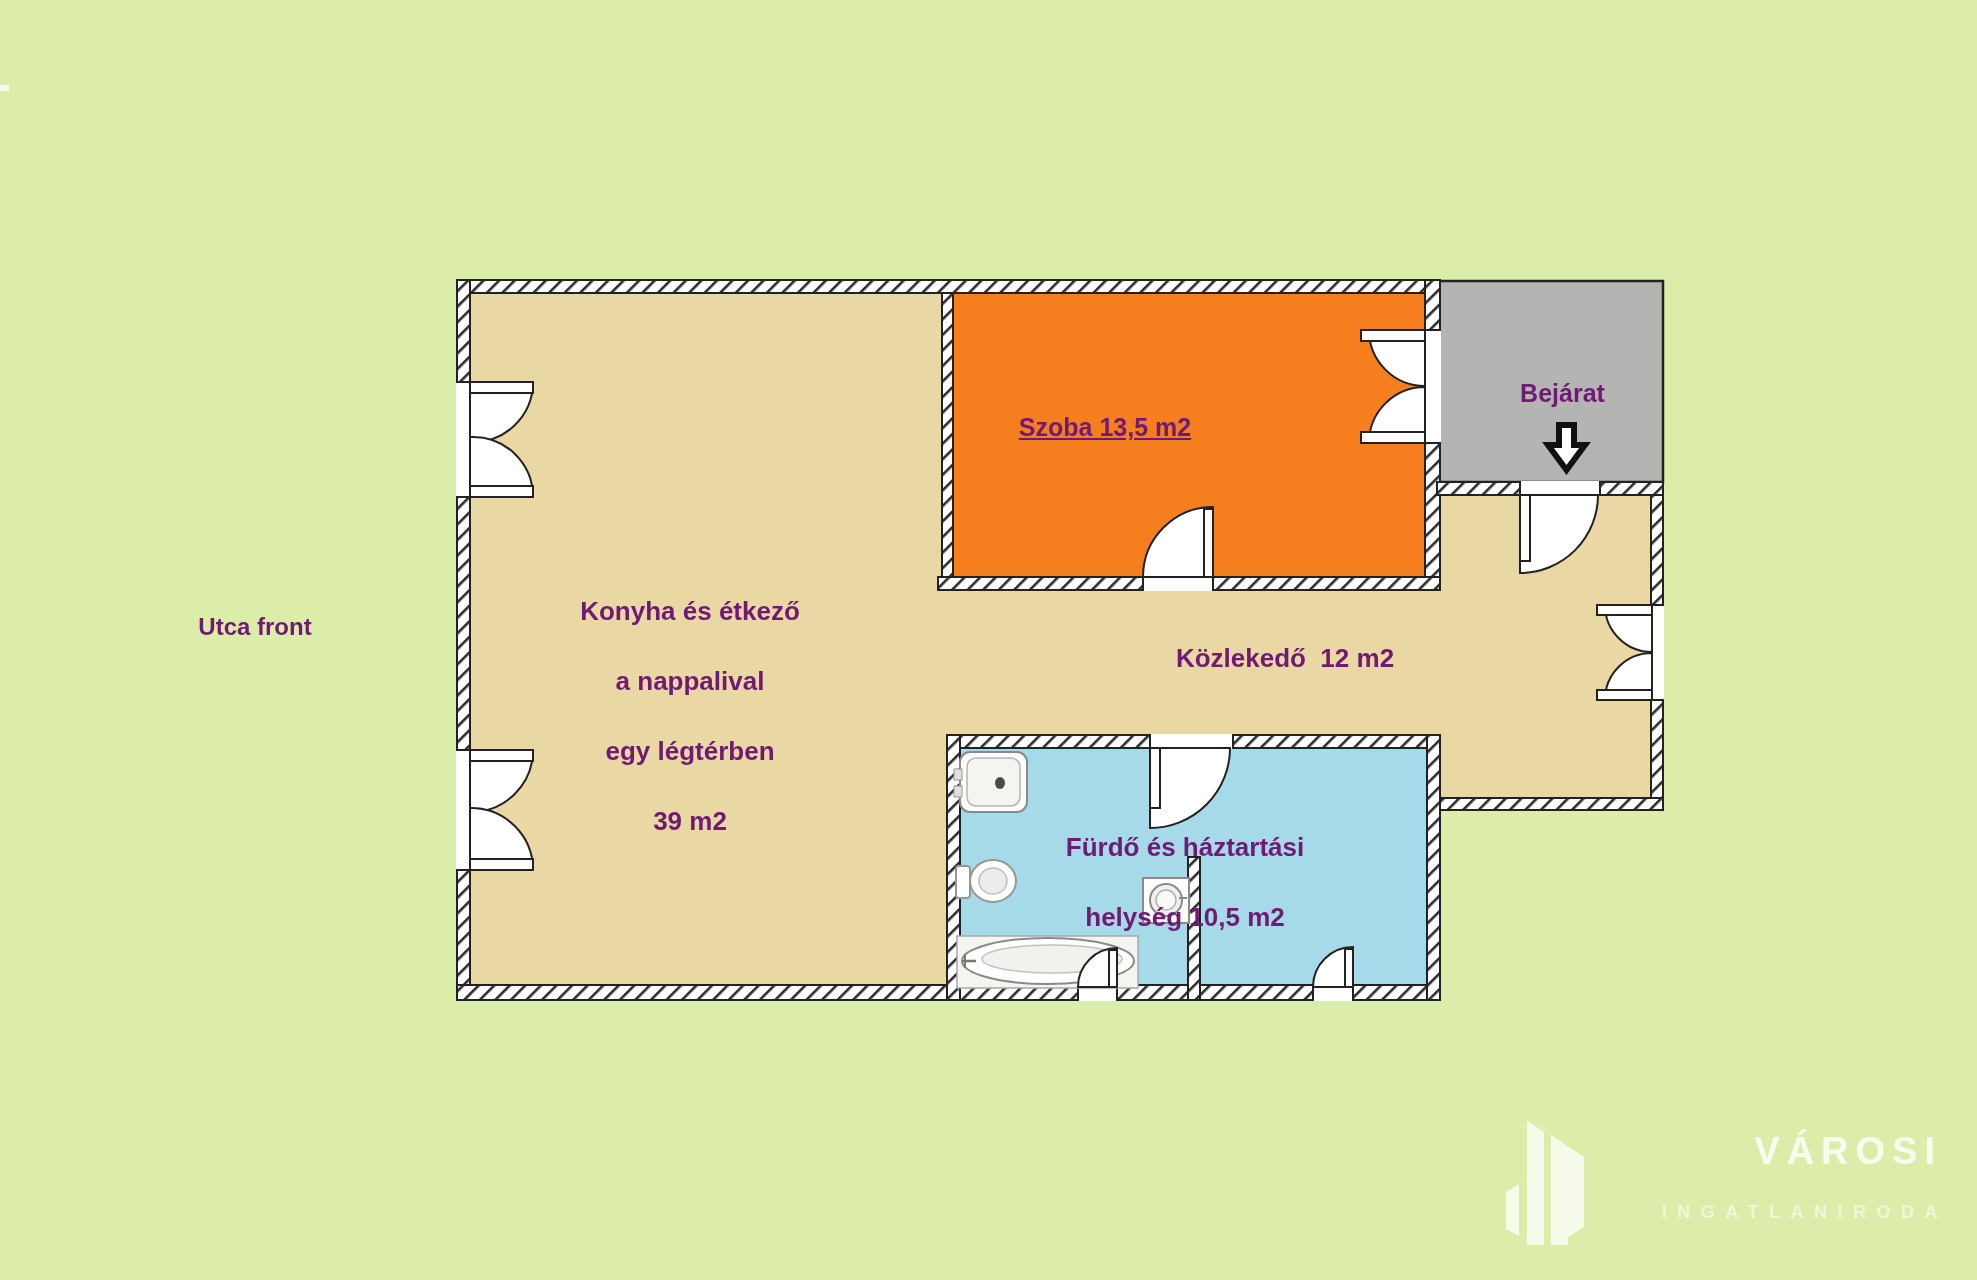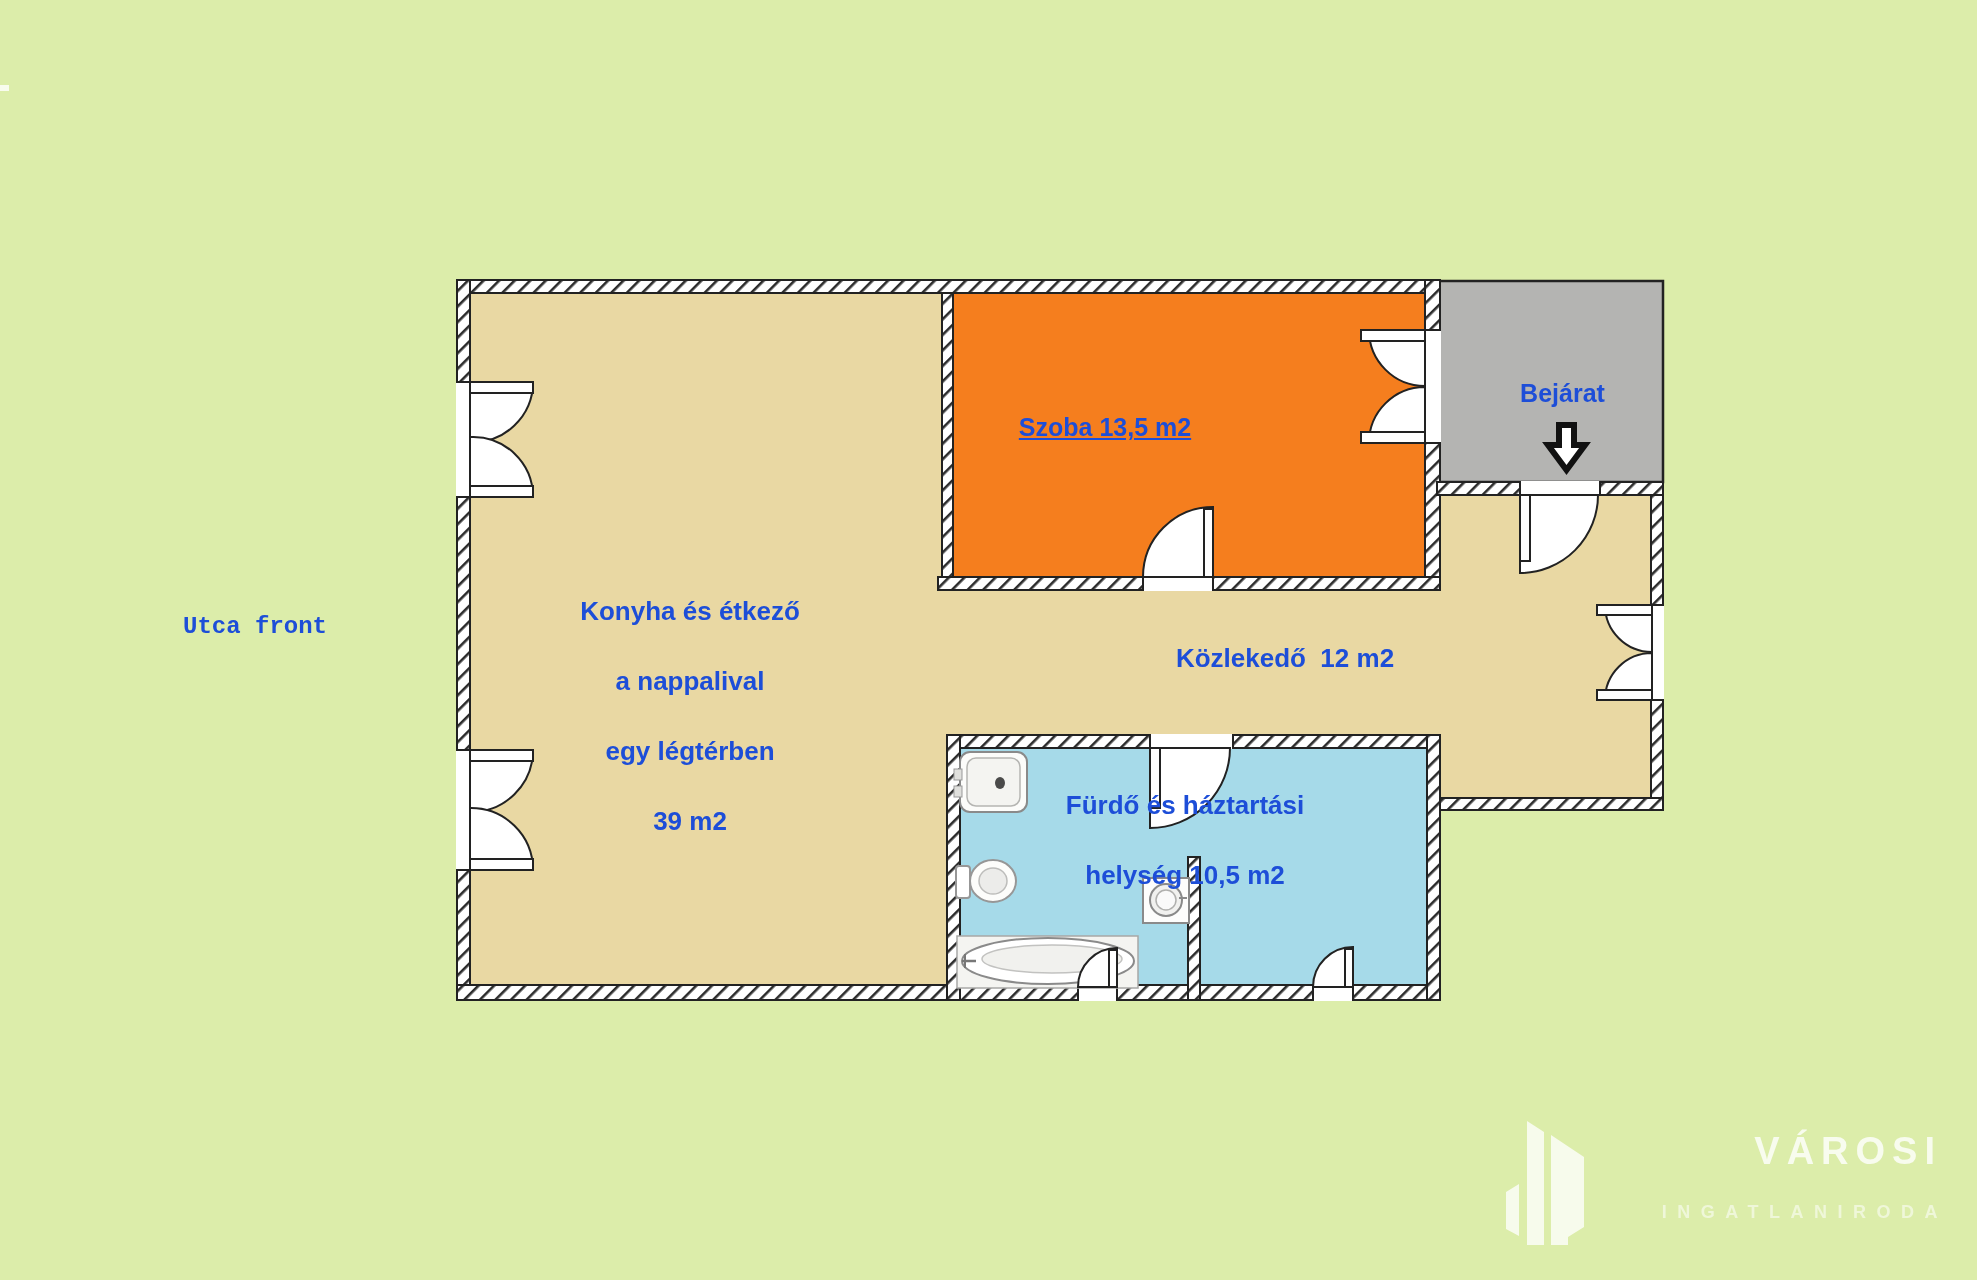--- a/index.html
+++ b/index.html
@@ -9,7 +9,7 @@
     font-family:"Liberation Sans", sans-serif;
   }
   .label{
-    position:absolute;text-align:center;font-weight:bold;color:#1d4ed8;
+    position:absolute;text-align:center;font-weight:bold;color:#701a75;
     white-space:pre-line;
   }
   .lbl-line{display:block;}

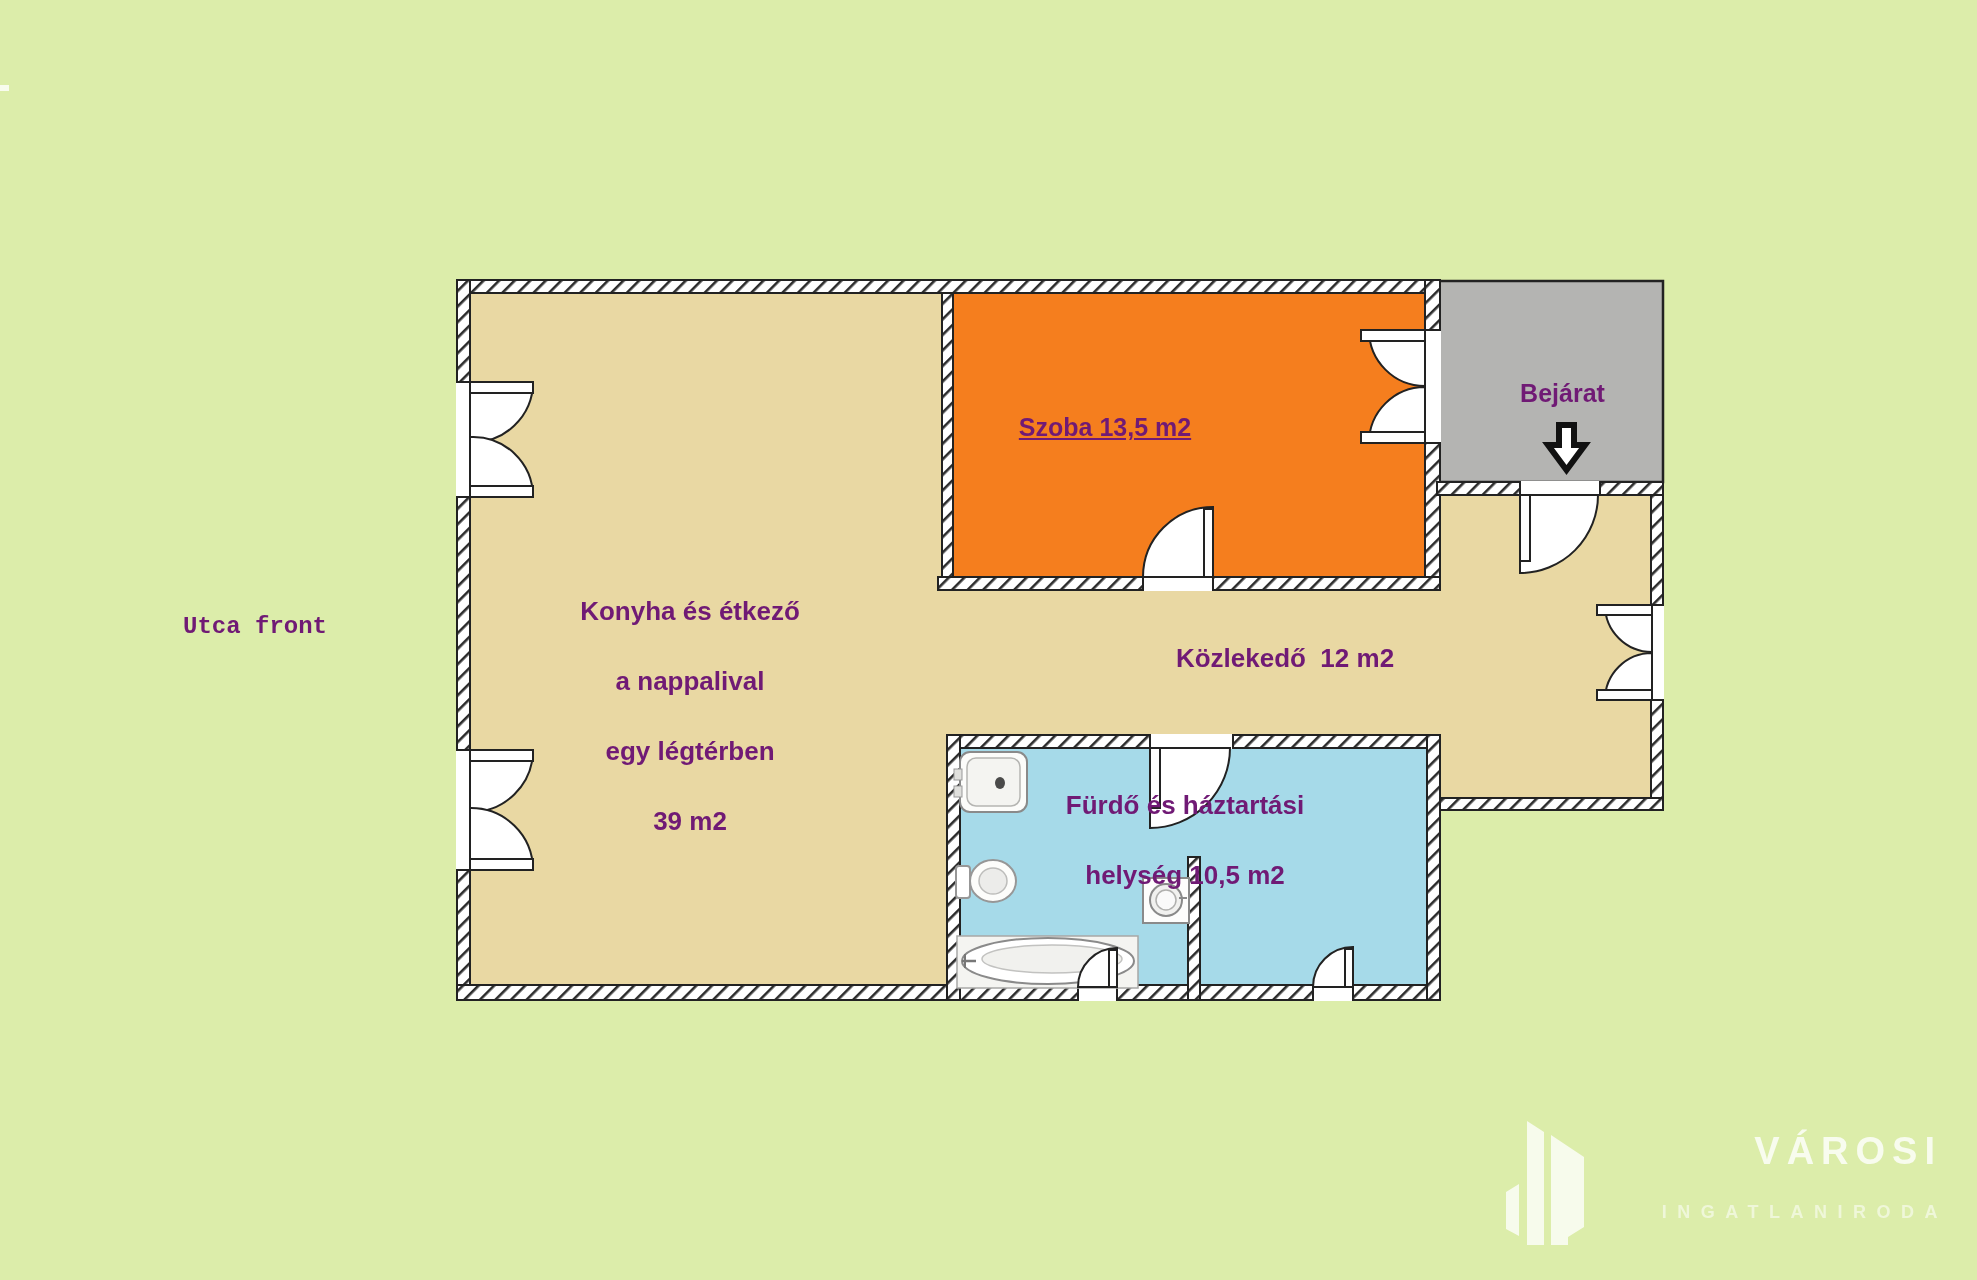--- a/index.html
+++ b/index.html
@@ -13,7 +13,7 @@
     white-space:pre-line;
   }
   .lbl-line{display:block;}
-  #utca-front{left:140px;top:613px;width:230px;font-size:24px;font-family:Liberation Mono, monospace;}
+  #utca-front{left:140px;top:613px;width:230px;font-size:24px;}
   #konyha-label{left:530px;top:559px;width:320px;font-size:26px;line-height:35px;}
   #szoba-label{left:950px;top:413px;width:310px;font-size:25px;text-decoration:underline;}
   #bejarat-label{left:1460px;top:379px;width:205px;font-size:25px;}

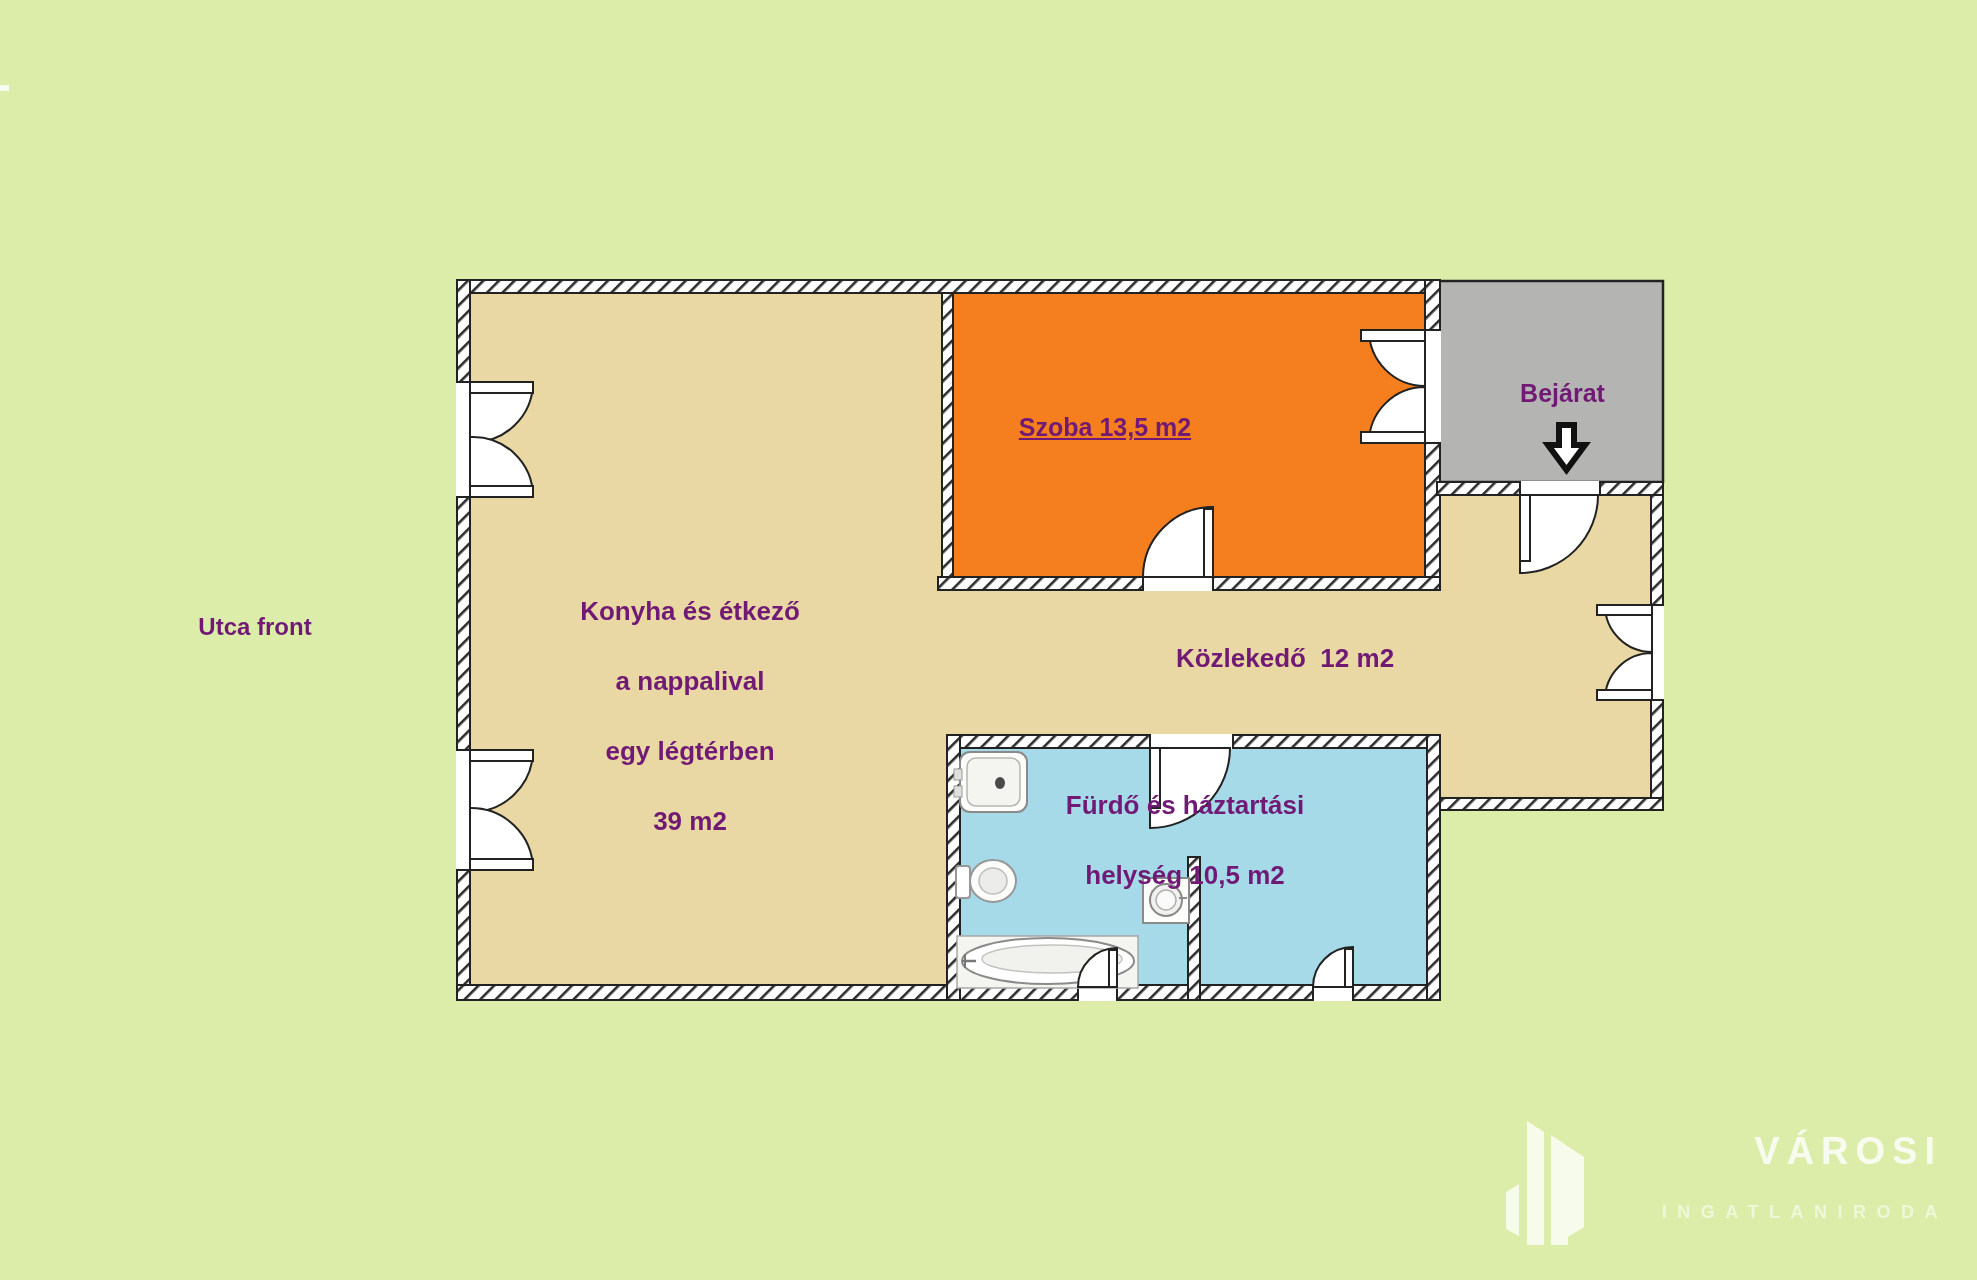--- a/index.html
+++ b/index.html
@@ -18,7 +18,7 @@
   #szoba-label{left:950px;top:413px;width:310px;font-size:25px;text-decoration:underline;}
   #bejarat-label{left:1460px;top:379px;width:205px;font-size:25px;}
   #kozlekedo-label{left:1130px;top:643px;width:310px;font-size:26px;}
-  #furdo-label{left:1025px;top:753px;width:320px;font-size:26px;line-height:35px;}
+  #furdo-label{left:1025px;top:795px;width:320px;font-size:26px;line-height:35px;}
   #logo-brand{
     left:1612px;top:1130px;width:330px;text-align:right;
     font-size:38px;letter-spacing:7px;color:rgba(255,255,255,0.80);

